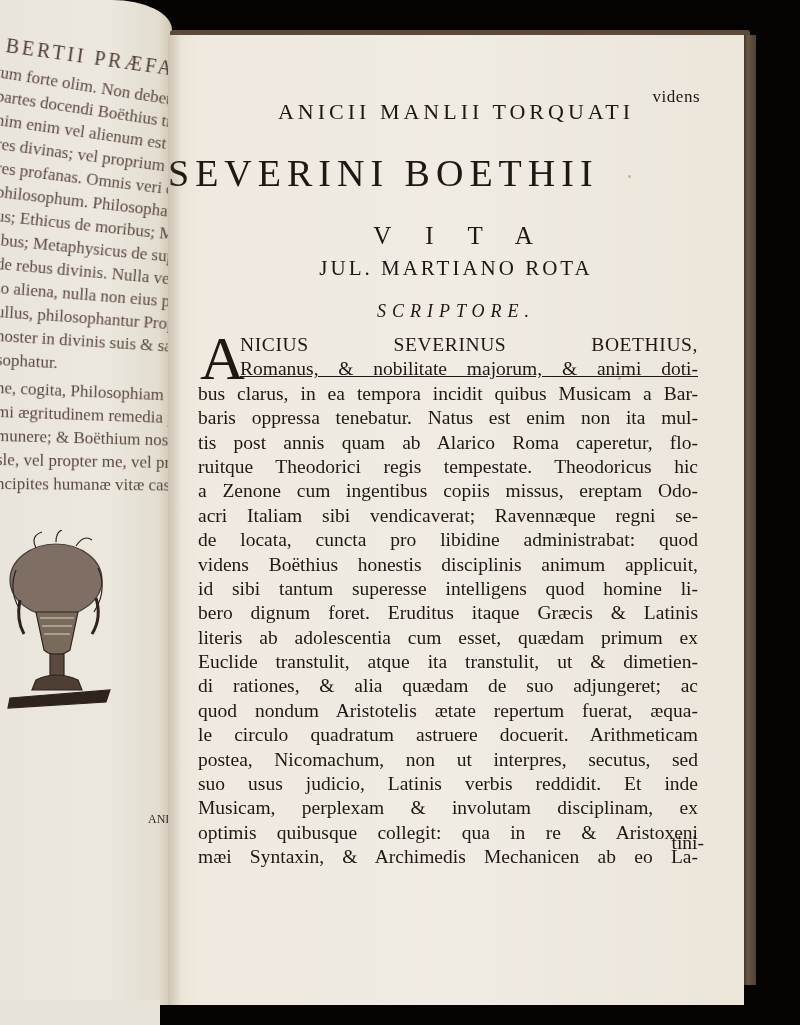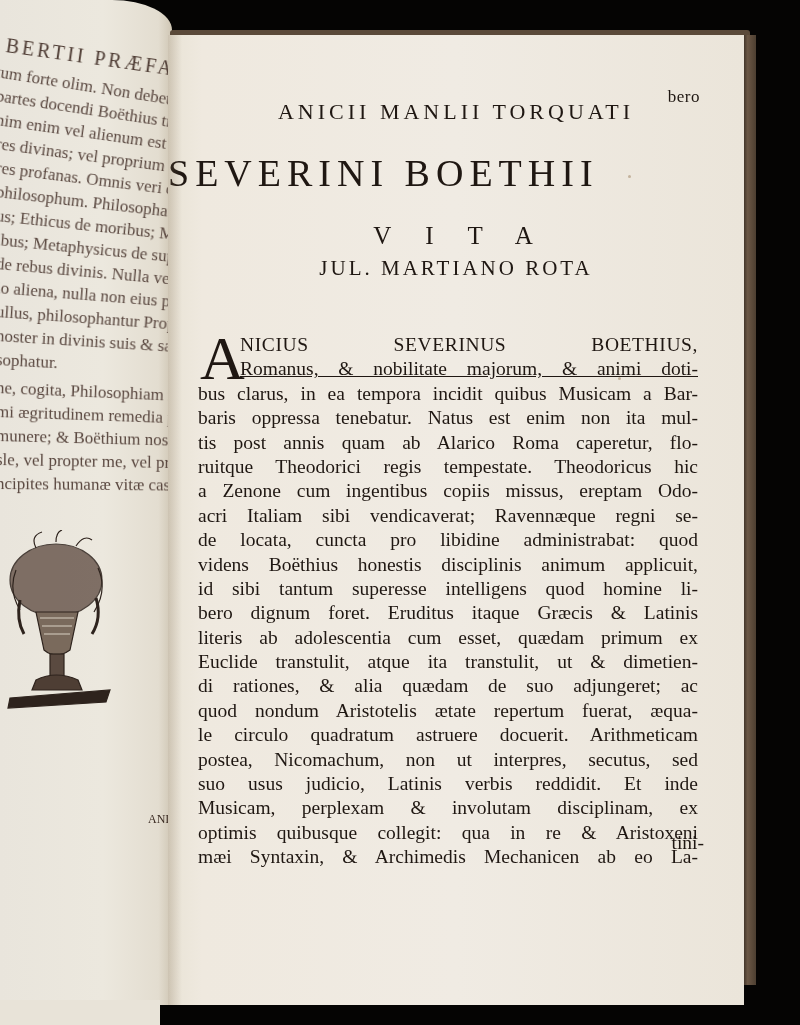--- a/index.html
+++ b/index.html
@@ -131,7 +131,7 @@
 <div class="board-edge"></div>
 
 <div class="right-page">
-  <div class="page-number">bero</div>
+  <div class="page-number">videns</div>
   <div class="title-1">ANICII MANLII TORQUATI</div>
   <div class="title-2">SEVERINI BOETHII</div>
   <div class="title-3">VITA</div>

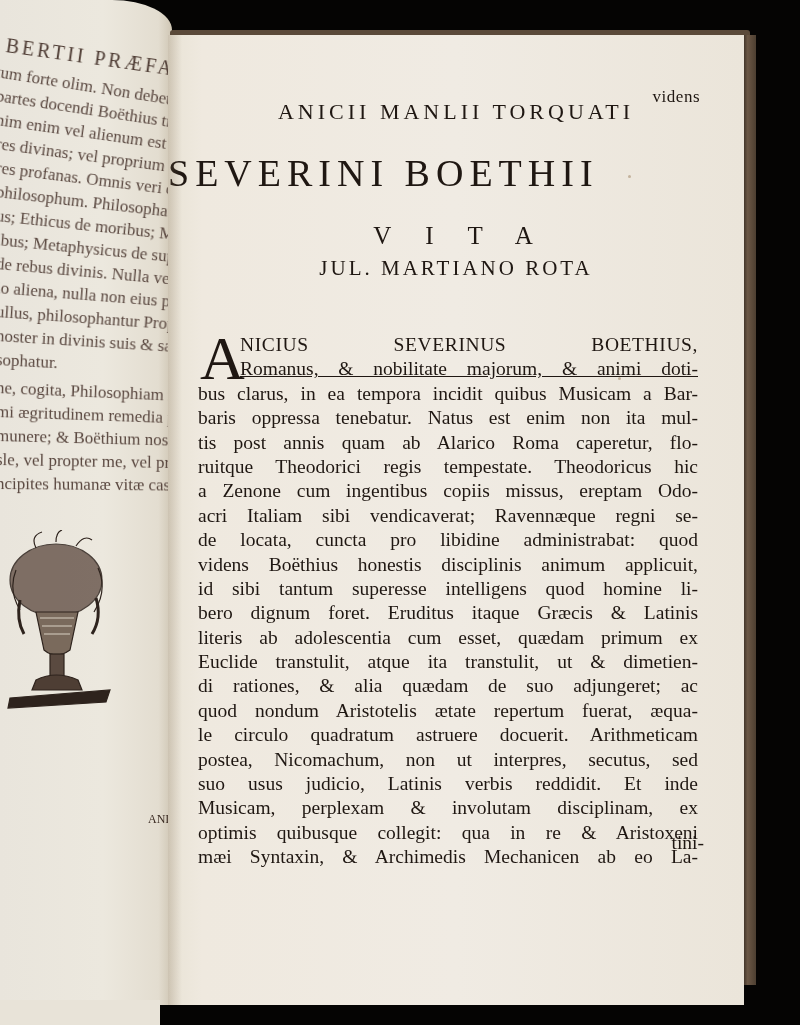--- a/index.html
+++ b/index.html
@@ -136,6 +136,7 @@
   <div class="title-2">SEVERINI BOETHII</div>
   <div class="title-3">VITA</div>
   <div class="title-4">JUL. MARTIANO ROTA</div>
+  <div class="title-5">SCRIPTORE.</div>
 
   <div class="body-text">
     <span class="drop-cap">A</span>

